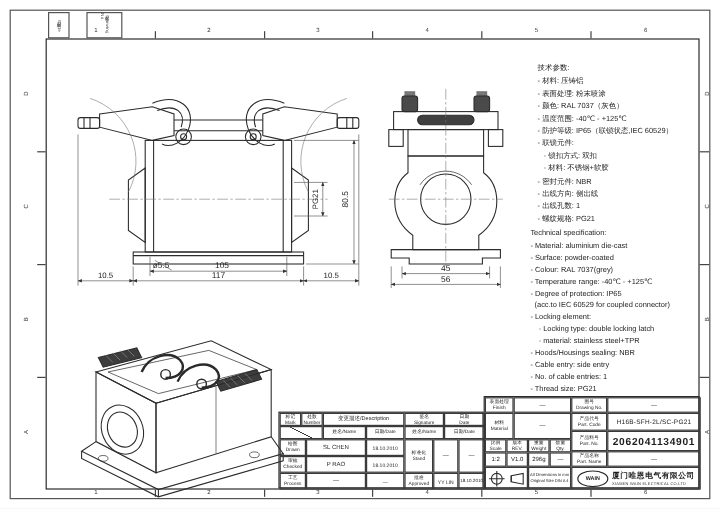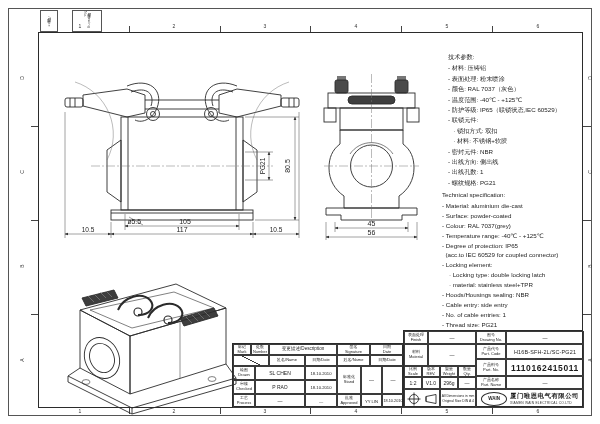--- a/index.html
+++ b/index.html
@@ -341,7 +341,7 @@
     <div class="cell partcode" style="left:102px;top:13px;width:78px;height:15px;">H16B-SFH-2L/SC-PG21</div>
     <div class="cell lb" style="left:72px;top:28px;width:30px;height:17px;">产品料号
 Part. No.</div>
-    <div class="cell partno" style="left:102px;top:28px;width:78px;height:17px;">1110162415011</div>
+    <div class="cell partno" style="left:102px;top:28px;width:78px;height:17px;">2062041134901</div>
     <div class="cell lb" style="left:72px;top:45px;width:30px;height:13px;">产品名称
 Part. Name</div>
     <div class="cell vl" style="left:102px;top:45px;width:78px;height:13px;">—</div>

